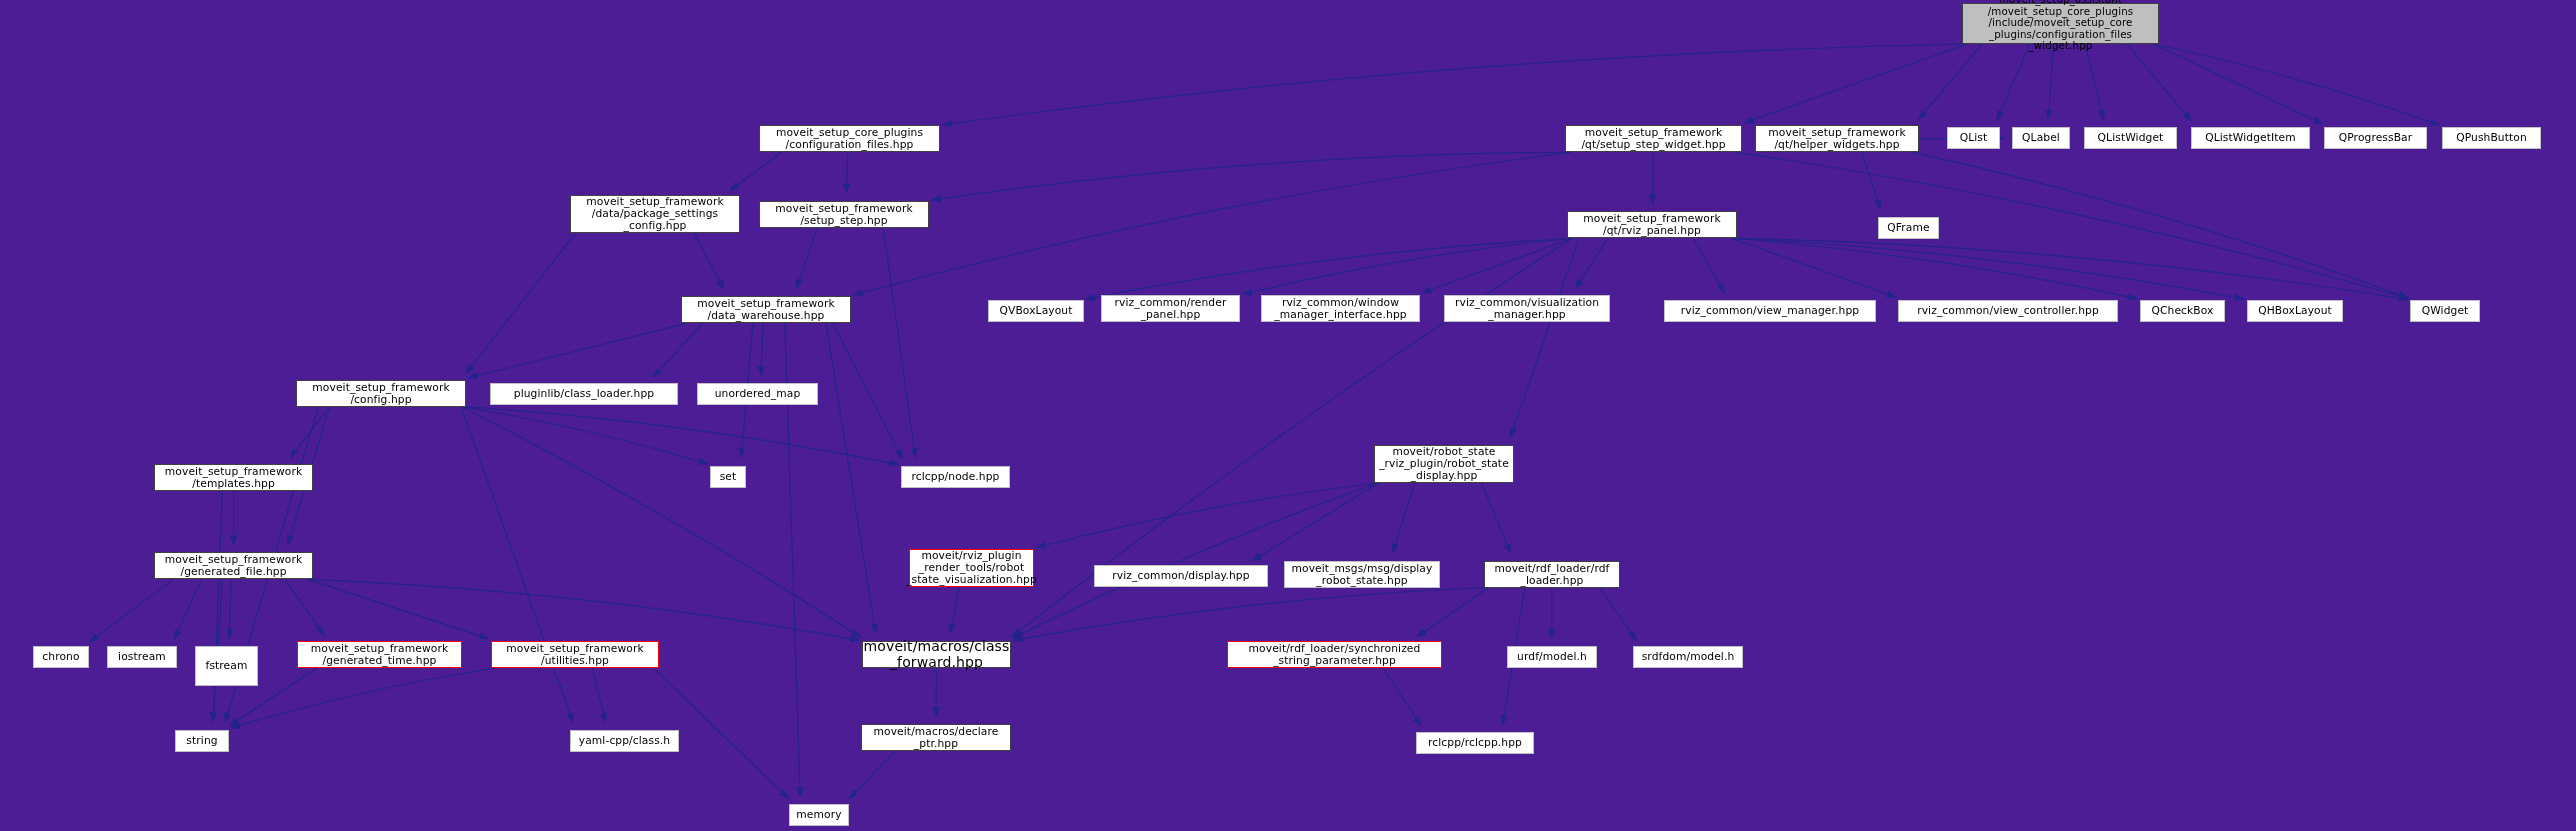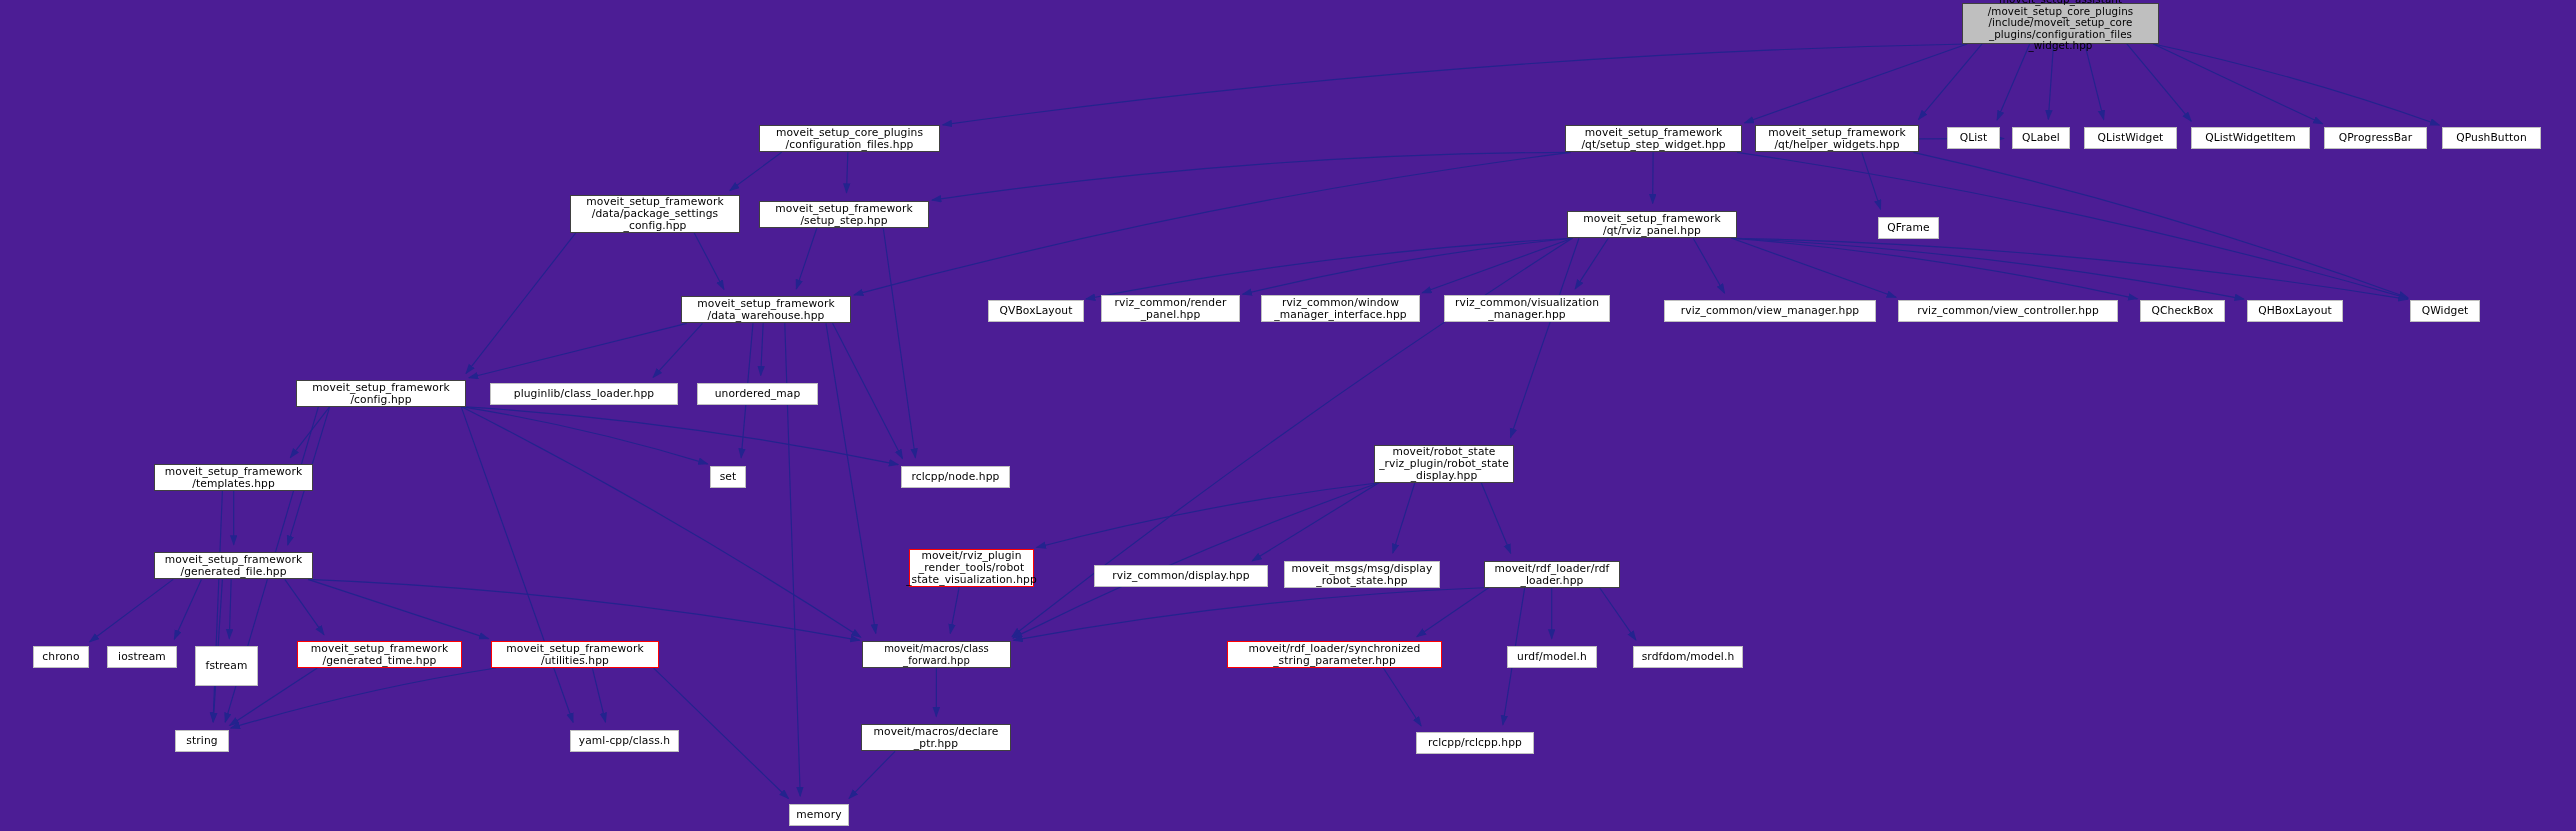--- a/index.html
+++ b/index.html
@@ -182,7 +182,7 @@
 /generated_time.hpp</div>
       <div class="node red" style="left: 491px; top: 641px; width: 168px; height: 27px; font-size: 10.7px;">moveit_setup_framework
 /utilities.hpp</div>
-      <div class="node solid" style="left: 862px; top: 641px; width: 149px; height: 27px; font-size: 10px; text-align: center;">moveit/macros/class
+      <div class="node solid" style="left: 862px; top: 641px; width: 149px; height: 27px; font-size: 14px; text-align: center;">moveit/macros/class
 _forward.hpp</div>
       <div class="node red" style="left: 1227px; top: 641px; width: 215px; height: 27px; font-size: 10.7px;">moveit/rdf_loader/synchronized
 _string_parameter.hpp</div>

